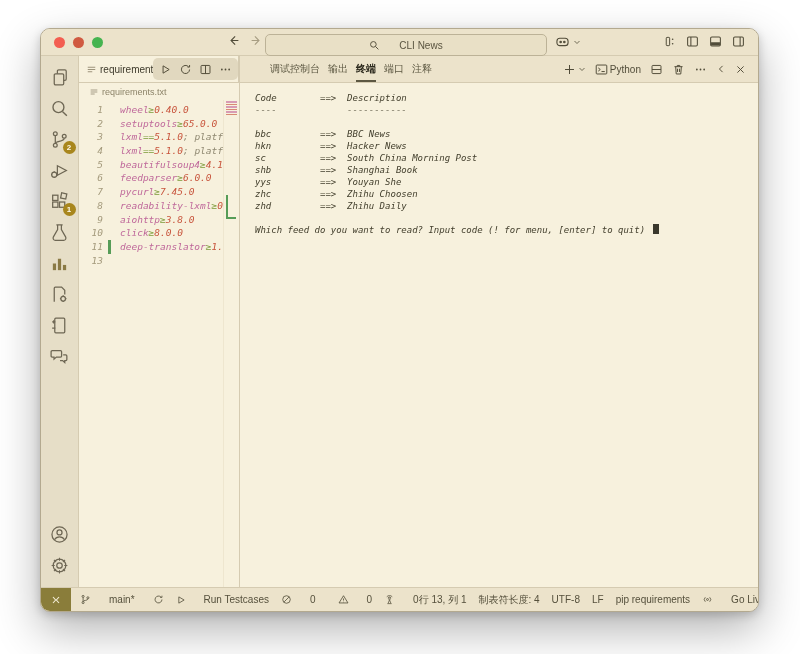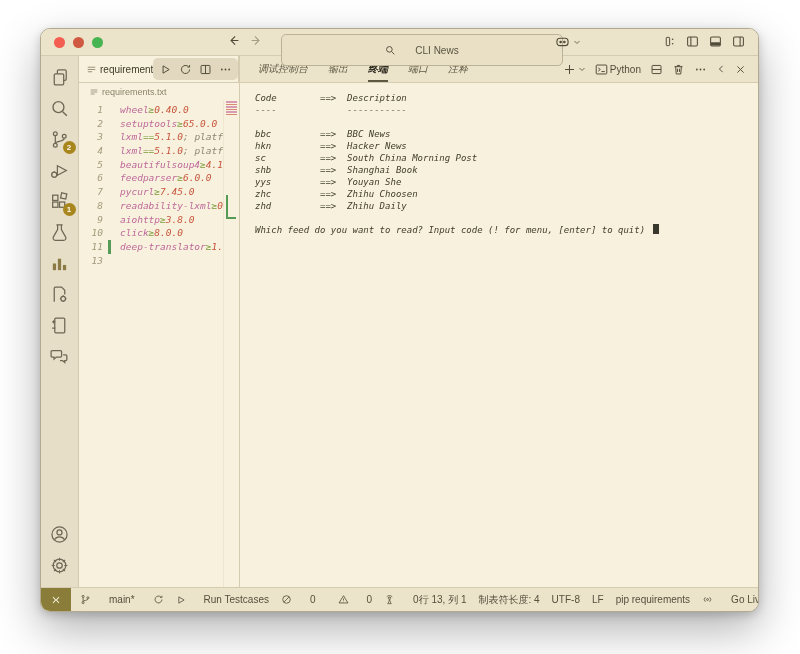--- a/index.html
+++ b/index.html
@@ -19,7 +19,7 @@
   .light.close{ background:#f35e51; } .light.min{ background:#d05a41; } .light.zoom{ background:#46b450; }
   .nav-arrows { position:absolute; left:186px; top:5px; display:flex; gap:10px; color:#514c39; }
   .nav-arrows .fwd { color:#a79d82; }
-  .searchbox { position:absolute; left:240px; top:5px; width:282px; height:32px;
+  .searchbox { position:absolute; left:224px; top:5px; width:282px; height:22px;
     background:#e9e0c6; border:1px solid #bcb297; border-radius:5px;
     display:flex; align-items:center; justify-content:center; gap:20px;
     font-size:10px; color:#5a5440; }

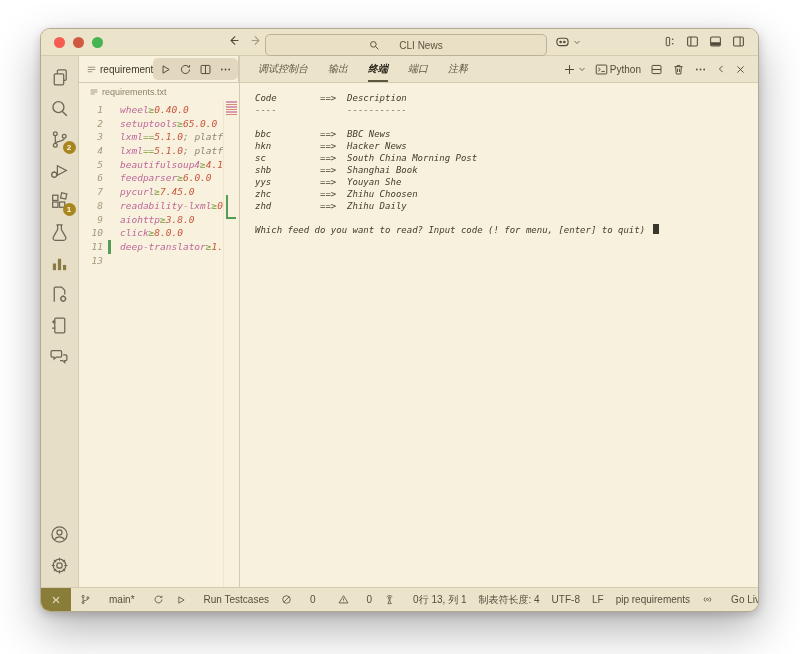--- a/index.html
+++ b/index.html
@@ -78,7 +78,7 @@
   .panel { flex:1; display:flex; flex-direction:column; min-width:0; background:var(--editor-bg,#f7f1dd); }
   .panel-header { flex:0 0 27px; background:var(--chrome-bg,#ece3cb);
     border-bottom:1px solid var(--border,#d5cbb1); display:flex; align-items:stretch; }
-  .panel-tabs { display:flex; gap:20px; padding-left:18px;font-style:italic; }
+  .panel-tabs { display:flex; gap:8px; padding-left:30px; }
   .panel-tab { display:flex; align-items:center; font-size:10px; color:#5d5842;
     border-bottom:2px solid transparent; padding-top:1px; }
   .panel-tab.active { color:#2e2b1f; font-weight:bold; border-bottom-color:#5d5842; }

